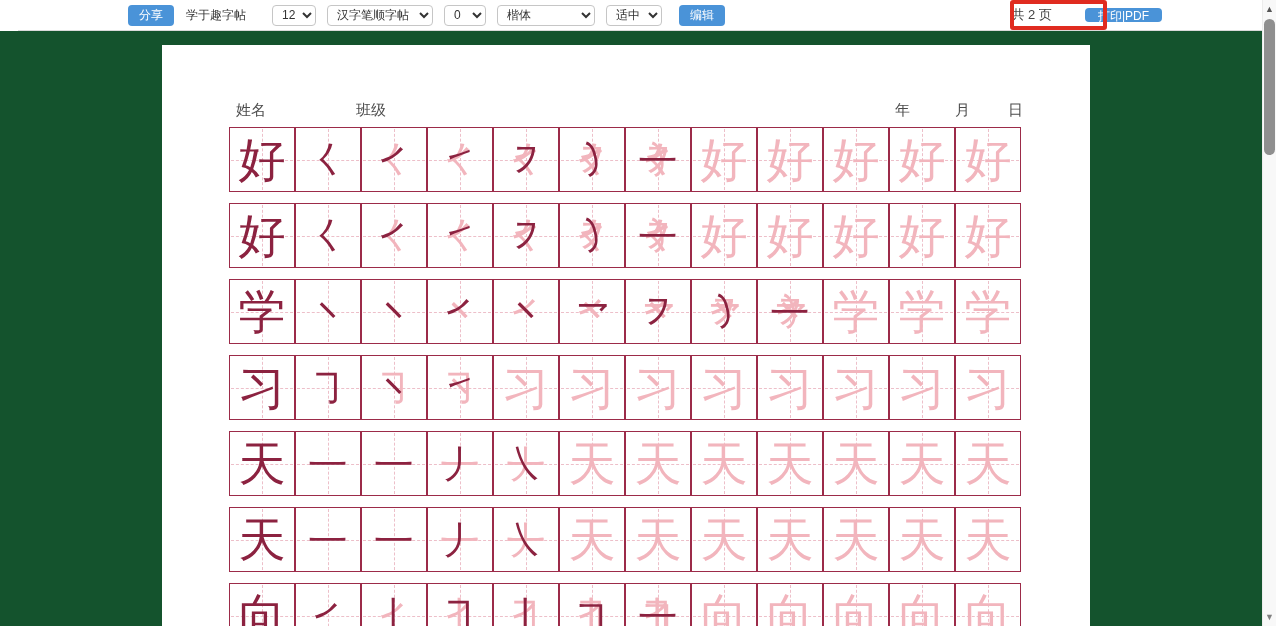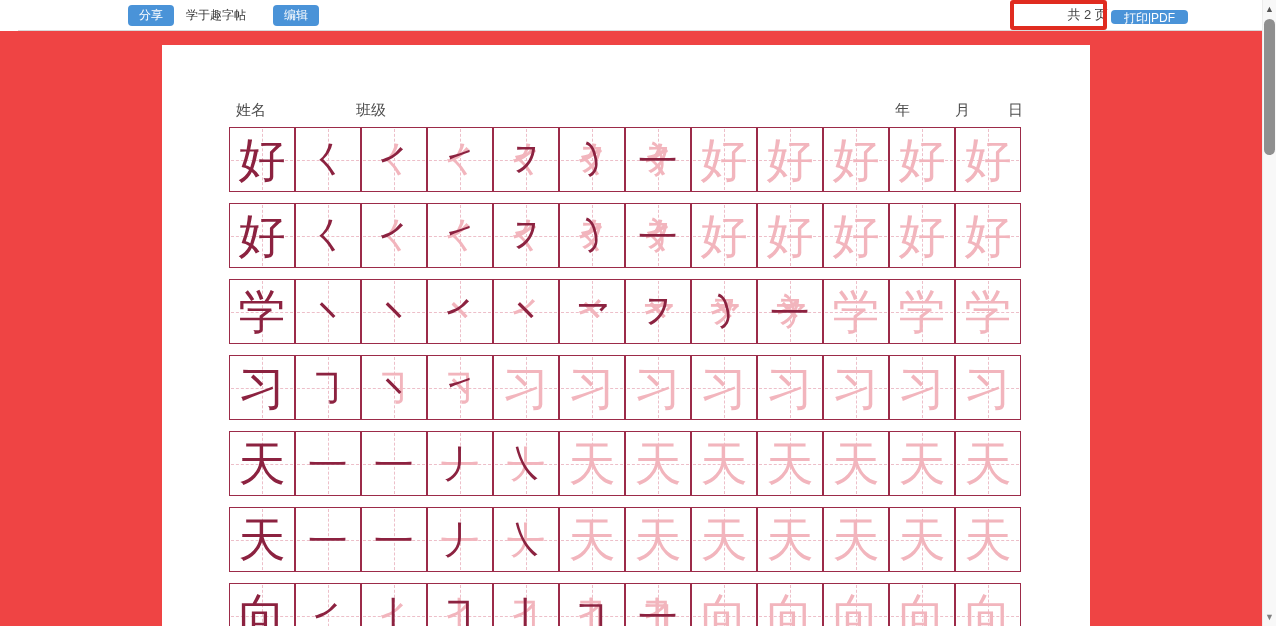--- a/index.html
+++ b/index.html
@@ -56,6 +56,13 @@
 <div class="toolbar">
   <button class="btn">分享</button>
   <span class="brand">学于趣字帖</span>
+  <div class="selects">
+      <select style="width: 44px;"><option>12</option></select>
+      <select style="width: 106px;"><option>汉字笔顺字帖</option></select>
+      <select style="width: 42px;"><option>0</option></select>
+      <select style="width: 98px;"><option>楷体</option></select>
+      <select style="width: 56px;"><option>适中</option></select>
+    </div>
   <button class="btn edit">编辑</button>
   <div class="tb-right">
     <span class="pagecount">共 2 页</span>

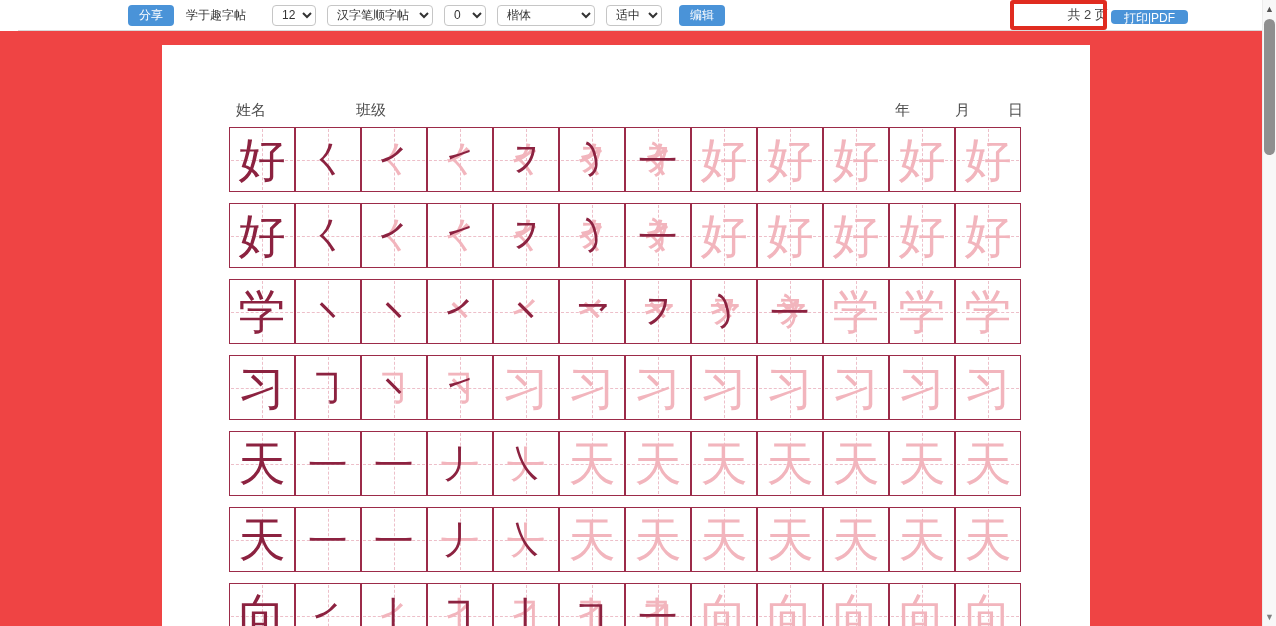--- a/index.html
+++ b/index.html
@@ -17,7 +17,7 @@
   .selects select{height:21px;font-size:12px;color:#333;background:#fff;border:1px solid #c6c6c6;
     border-radius:4px;padding:0 2px 0 5px;font-family:"Liberation Sans",sans-serif;}
   .edit{margin-left:17px;font-family:Liberation Serif, serif;}
-  .tb-right{margin-left:auto;display:flex;align-items:flex-end;gap:3px;margin-right:92px;}
+  .tb-right{margin-left:auto;display:flex;align-items:center;gap:33px;margin-right:118px;}
   .pagecount{font-size:13px;color:#444;}
   .print{padding:0 13px;height:14px;}
   .red-box{position:absolute;left:1010px;top:0px;width:97px;height:30px;box-sizing:border-box;

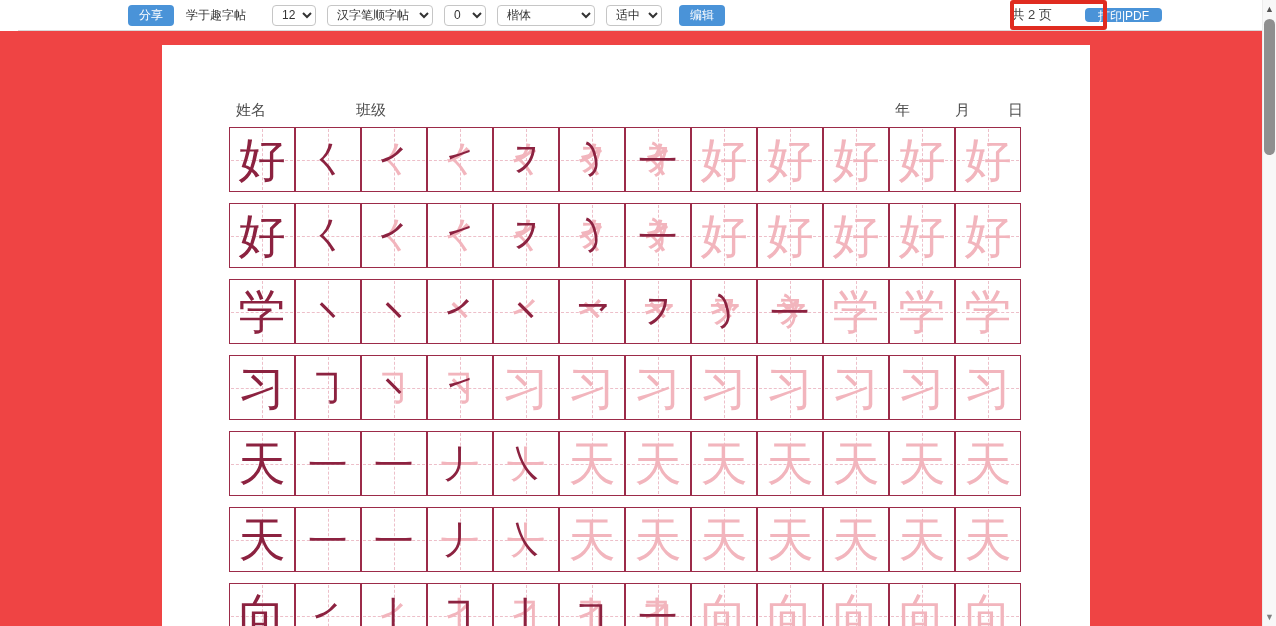--- a/index.html
+++ b/index.html
@@ -24,7 +24,7 @@
     border:4px solid var(--hl);border-radius:3px;z-index:20;pointer-events:none;background:transparent;}
 
   
-  .main{position:absolute;top:31px;left:0;width:1262px;height:595px;background:#ef4444;overflow:hidden;}
+  .main{position:absolute;top:31px;left:0;width:1262px;height:595px;background:#14532d;overflow:hidden;}
   .page{position:absolute;left:162px;top:14px;width:928px;height:600px;background:#ffffff;}
   .ws-label{position:absolute;top:56px;font-size:15px;color:#4c4c4c;}
 

